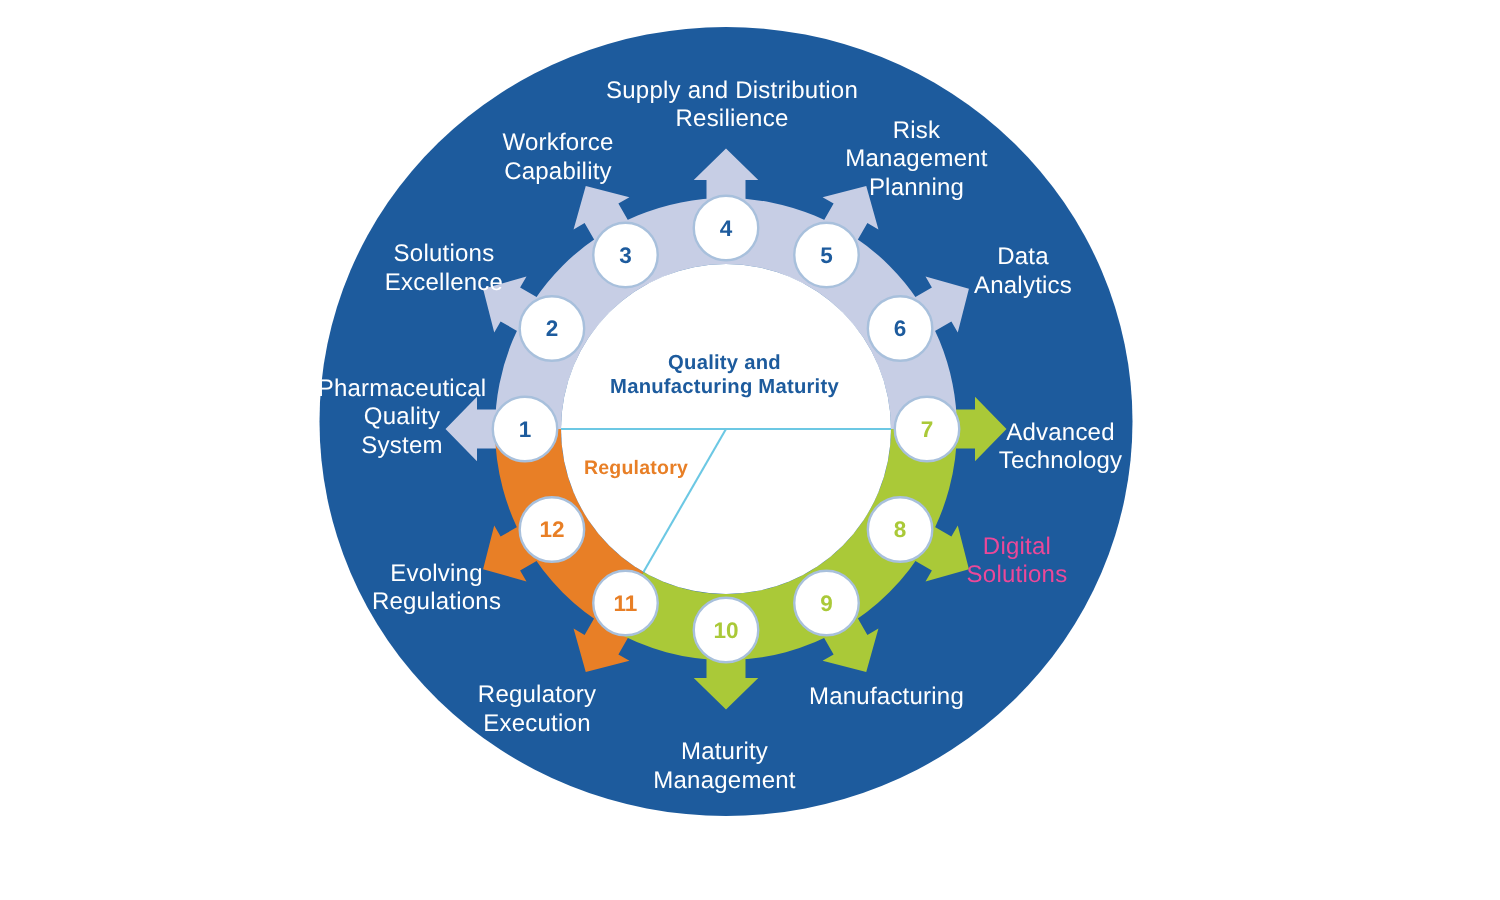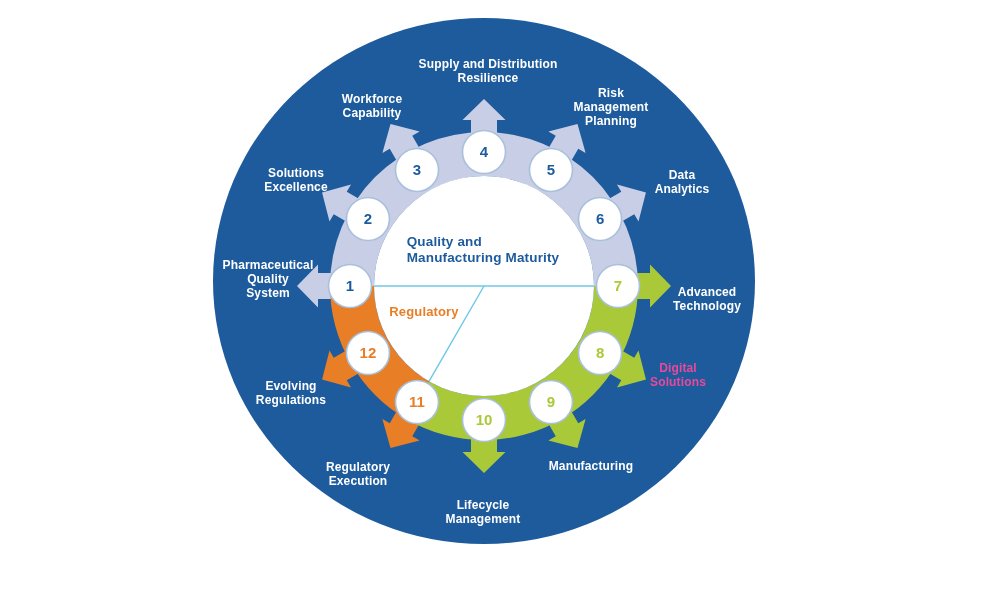--- a/index.html
+++ b/index.html
@@ -7,8 +7,8 @@
           font-family:"Liberation Sans",sans-serif;}
   .canvas svg{position:absolute;left:0;top:0;}
   #labels{position:absolute;left:0;top:0;width:100%;height:100%;pointer-events:none;}
-  .outer-label{position:absolute;transform:translate(-50%,-50%);color:#ffffff;font-weight:700;
-               font-size:12px;line-height:1.18;text-align:center;white-space:pre-line;letter-spacing:.15px;}
+  .outer-label{position:absolute;transform:translate(-50%,-50%);color:#ffffff;font-weight:400;
+               font-size:16px;line-height:1.18;text-align:center;white-space:pre-line;letter-spacing:.15px;}
   .section-label{position:absolute;transform:translate(-50%,-50%);font-weight:700;text-align:left;
                  white-space:pre-line;line-height:1.2;letter-spacing:.15px;}
 </style>

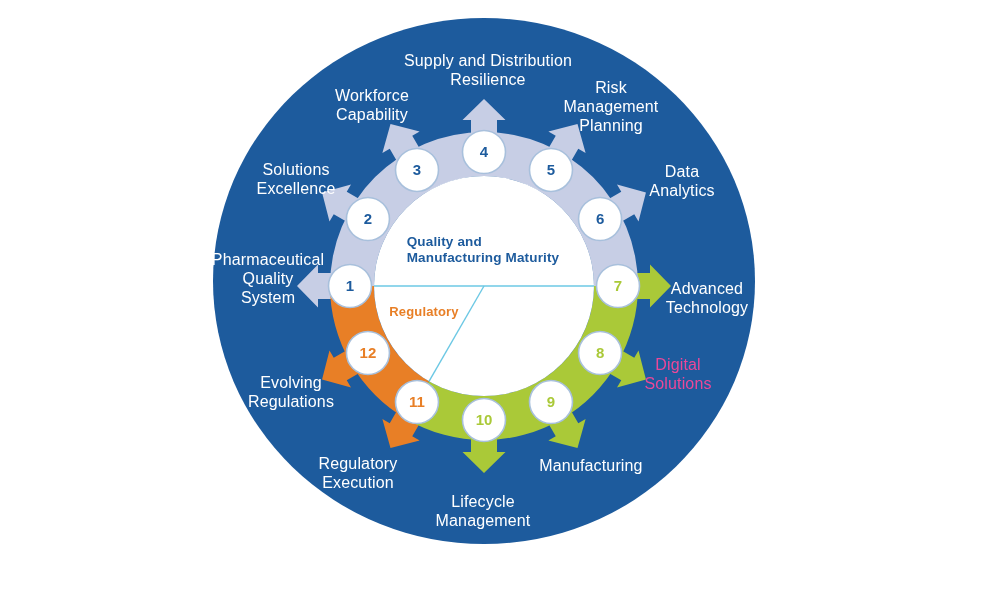--- a/index.html
+++ b/index.html
@@ -9,7 +9,7 @@
   #labels{position:absolute;left:0;top:0;width:100%;height:100%;pointer-events:none;}
   .outer-label{position:absolute;transform:translate(-50%,-50%);color:#ffffff;font-weight:400;
                font-size:16px;line-height:1.18;text-align:center;white-space:pre-line;letter-spacing:.15px;}
-  .section-label{position:absolute;transform:translate(-50%,-50%);font-weight:700;text-align:left;
+  .section-label{position:absolute;transform:translate(-50%,-50%);font-weight:700;text-align:center;
                  white-space:pre-line;line-height:1.2;letter-spacing:.15px;}
 </style>
 </head>

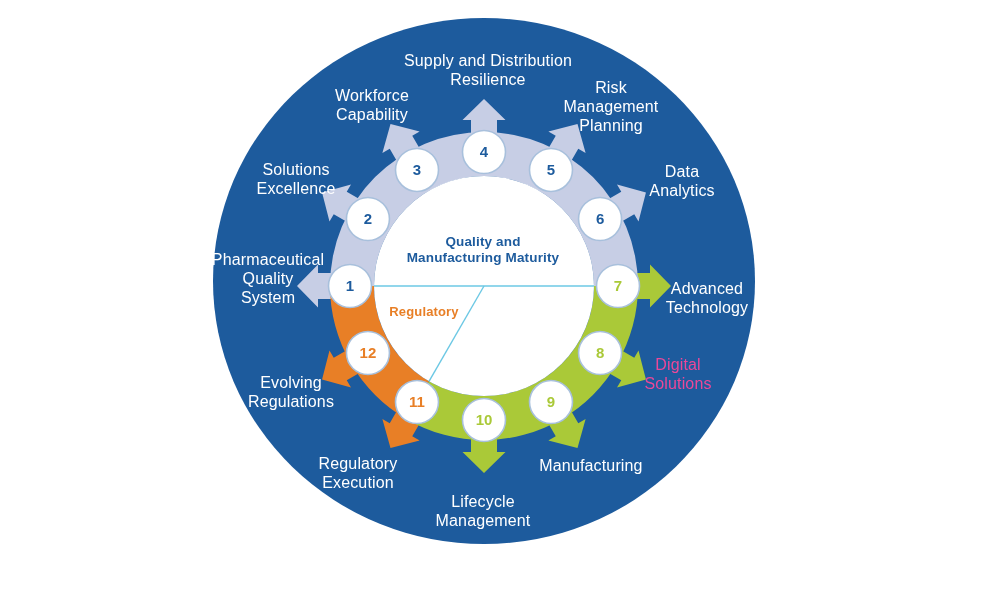--- a/index.html
+++ b/index.html
@@ -81,7 +81,7 @@
       <div class="outer-label" style="left: 678px; top: 375px; color: #ec4899;">Digital
 Solutions</div>
       <div class="outer-label" style="left: 591px; top: 466px; color: rgb(255, 255, 255);">Manufacturing</div>
-      <div class="outer-label" style="left: 483px; top: 512px; color: rgb(255, 255, 255);">Lifecycle
+      <div class="outer-label" style="left: 483px; top: 512px; color: rgb(255, 255, 255);">Maturity
 Management</div>
       <div class="outer-label" style="left: 358px; top: 474px; color: rgb(255, 255, 255);">Regulatory
 Execution</div>

